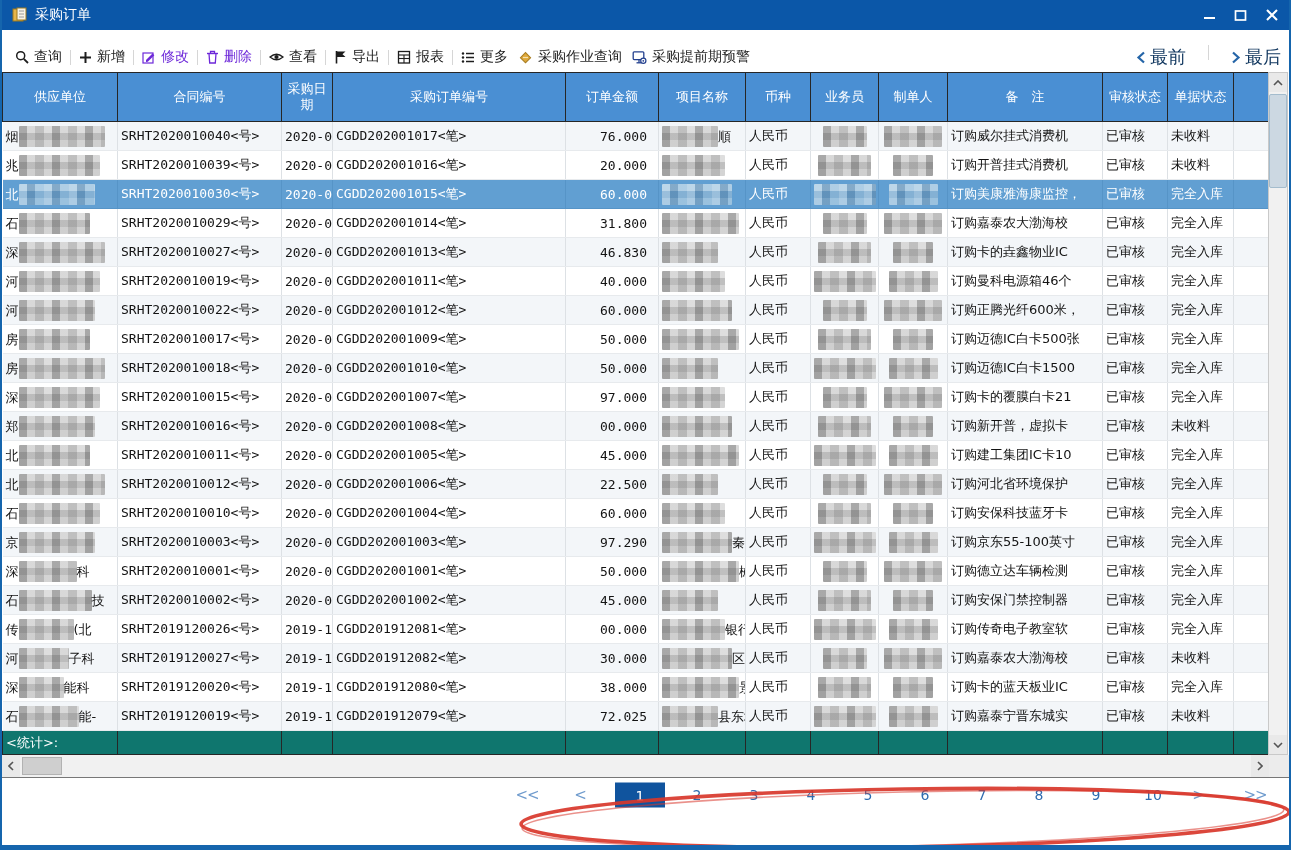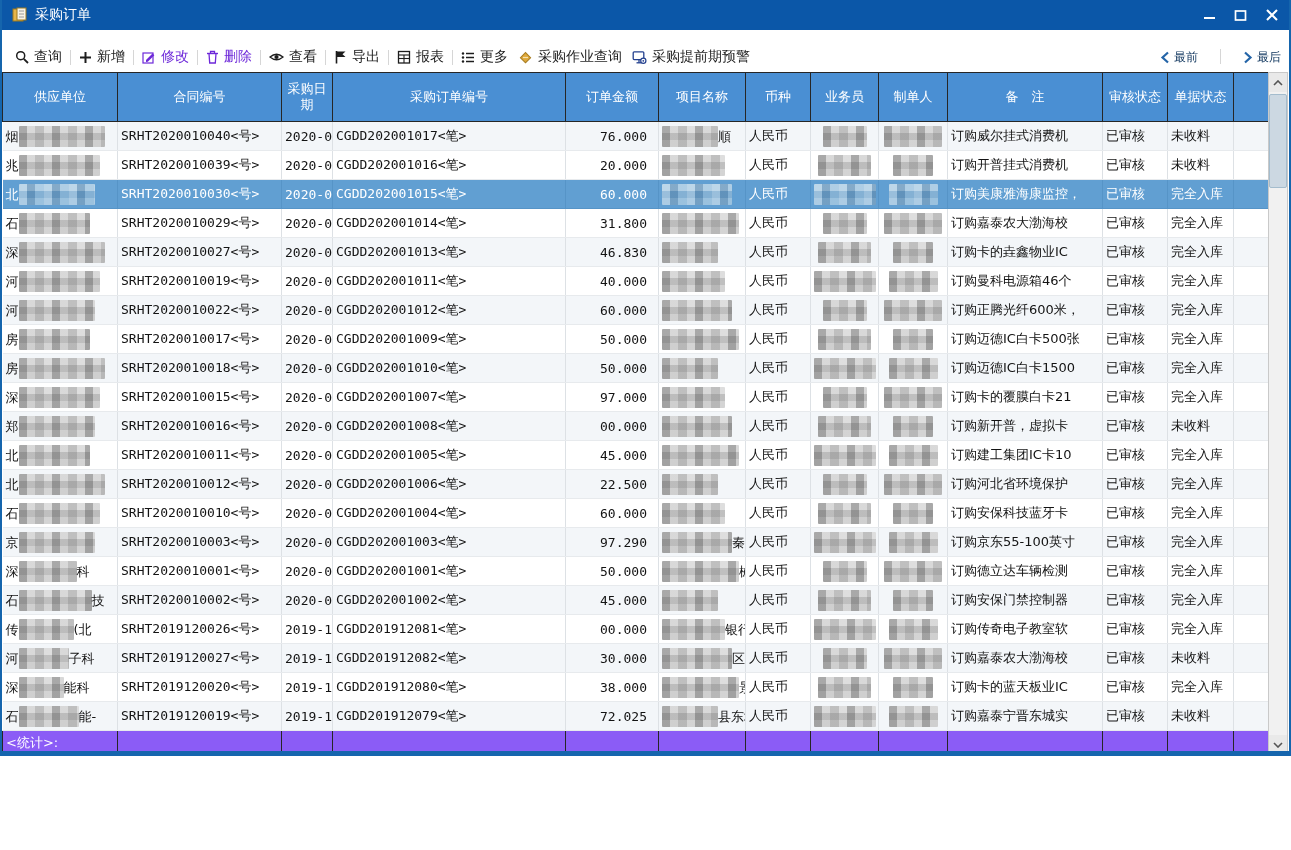--- a/index.html
+++ b/index.html
@@ -4,7 +4,7 @@
 <style>
   html,body{margin:0;padding:0;background:#fff;}
   body{width:1291px;height:850px;font-family:"DejaVu Sans","Liberation Sans",sans-serif;overflow:hidden;}
-  .window{position:relative;width:1291px;height:756px;box-sizing:border-box;
+  .window{position:relative;width:1291px;height:850px;box-sizing:border-box;
     border:2px solid #1565ad;border-top:none;border-bottom-width:5px;background:#fff;overflow:hidden;}
   
   .titlebar{height:30px;background:#0b57a8;color:#fff;display:flex;align-items:center;padding:0 10px;font-size:14px;}

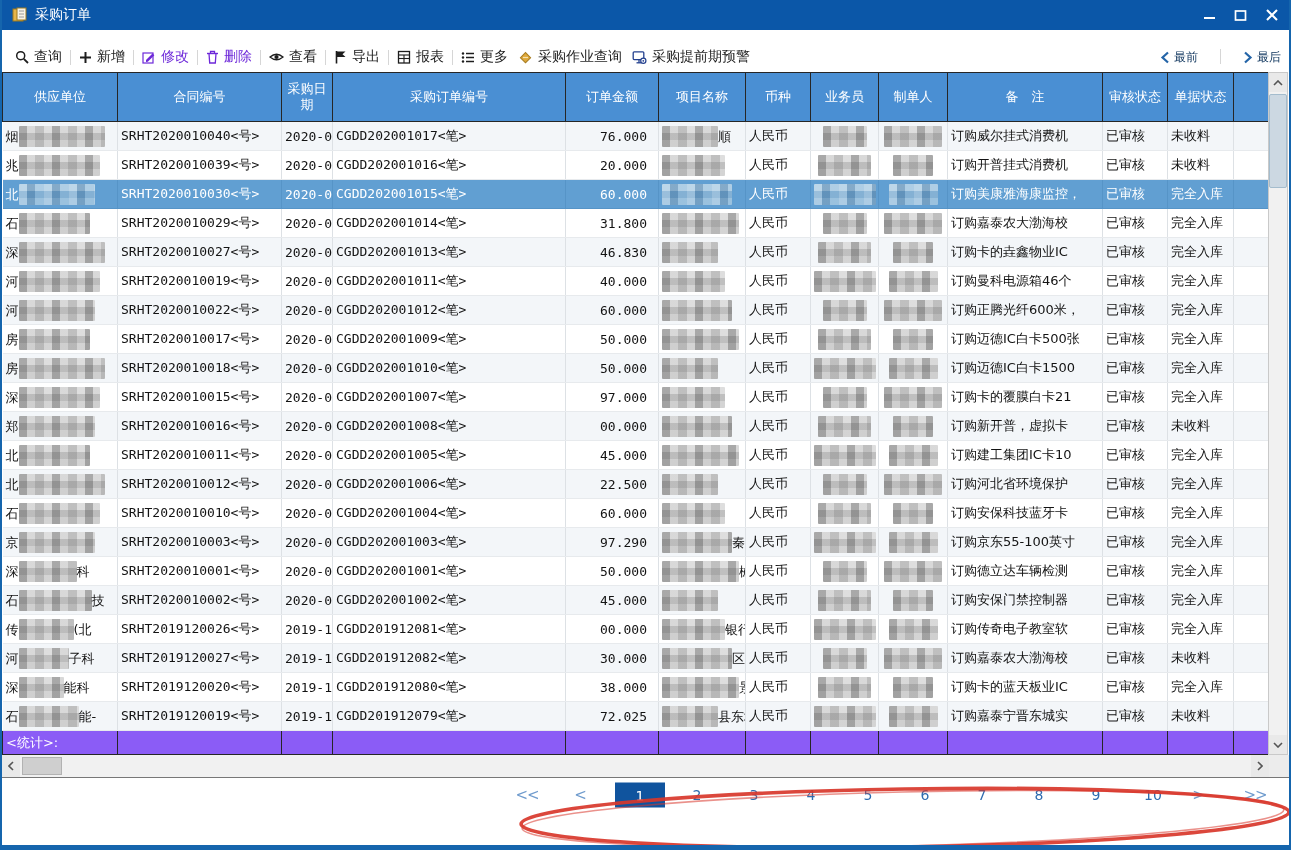--- a/index.html
+++ b/index.html
@@ -16,7 +16,7 @@
   .tb-item{display:flex;align-items:center;gap:5px;padding:0 5px;cursor:pointer;white-space:nowrap;}
   .tb-item.disabled{color:#6d28d9;}
   .tb-sep{width:1px;height:15px;background:#d6d6d6;margin:0 3px;}
-  .tb-right{margin-left:auto;display:flex;align-items:flex-start;gap:19px;color:#10365e;font-size:12px;}
+  .tb-right{margin-left:auto;display:flex;align-items:flex-start;gap:19px;color:#10365e;font-size:18px;}
   .tb-nav{display:flex;align-items:center;gap:4px;cursor:pointer;}
   
   .filter-row{height:34px;display:flex;align-items:center;justify-content:flex-end;gap:7px;padding:0 6px;}

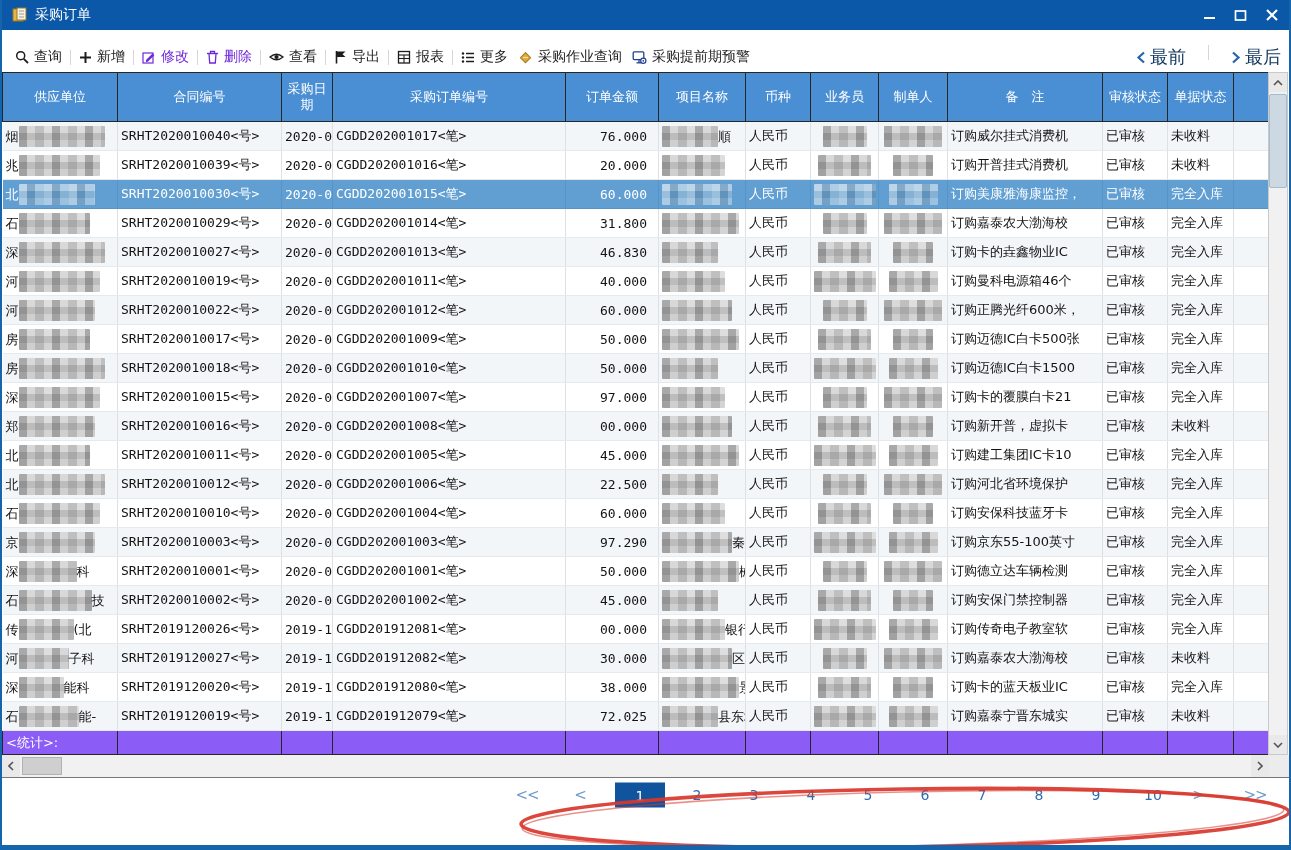--- a/index.html
+++ b/index.html
@@ -36,7 +36,7 @@
   td.num{font-family:"DejaVu Sans Mono","Liberation Mono",monospace;font-size:13px;}
   td.amount{text-align:right;padding-right:11px;}
   td.center{text-align:center;}
-  tfoot td{background:#8b5cf6;border:1px solid #262626;height:23px;color:#fff;font-size:13px;padding:0 3px;}
+  tfoot td{background:#0f766e;border:1px solid #262626;height:23px;color:#fff;font-size:13px;padding:0 3px;}
   .mz{display:inline-block;height:21px;vertical-align:middle;border-radius:1px;
     background-image:
       repeating-linear-gradient(90deg, rgba(105,105,105,.45) 0 8px, rgba(205,205,205,.28) 8px 16px, rgba(150,150,150,.42) 16px 25px, rgba(225,225,225,.22) 25px 33px),

